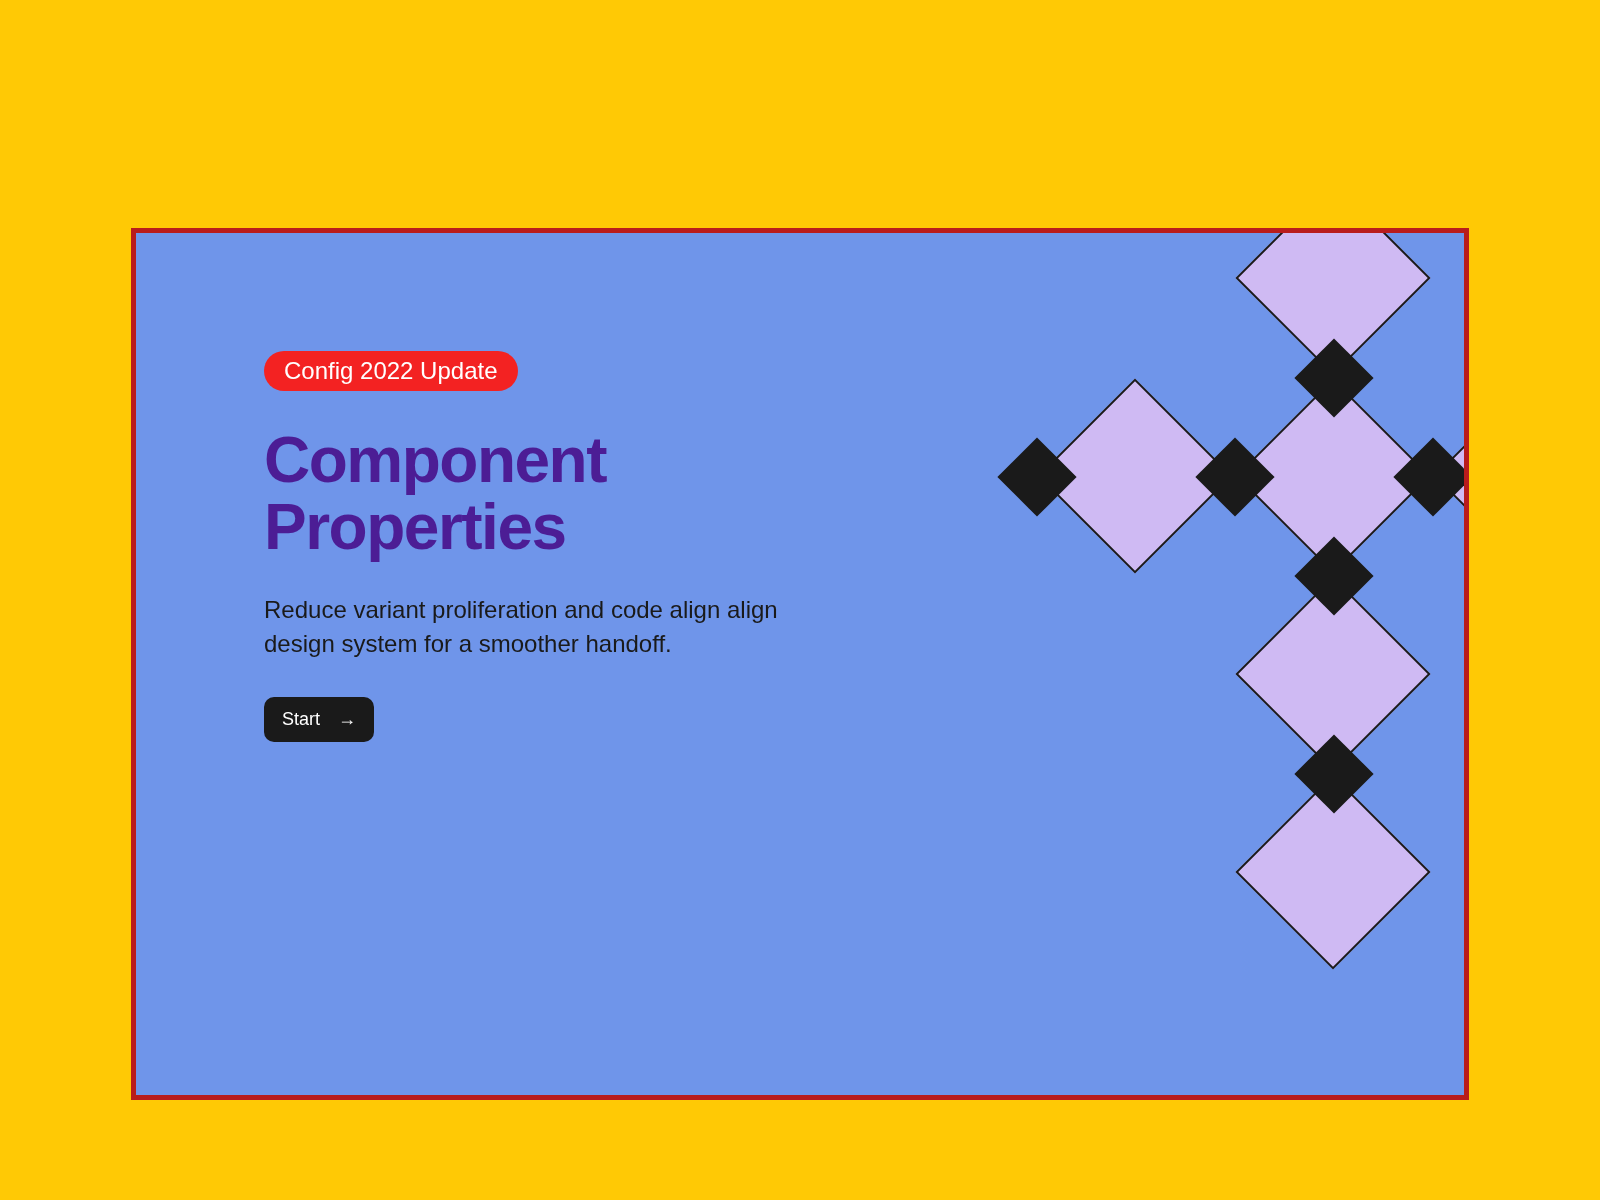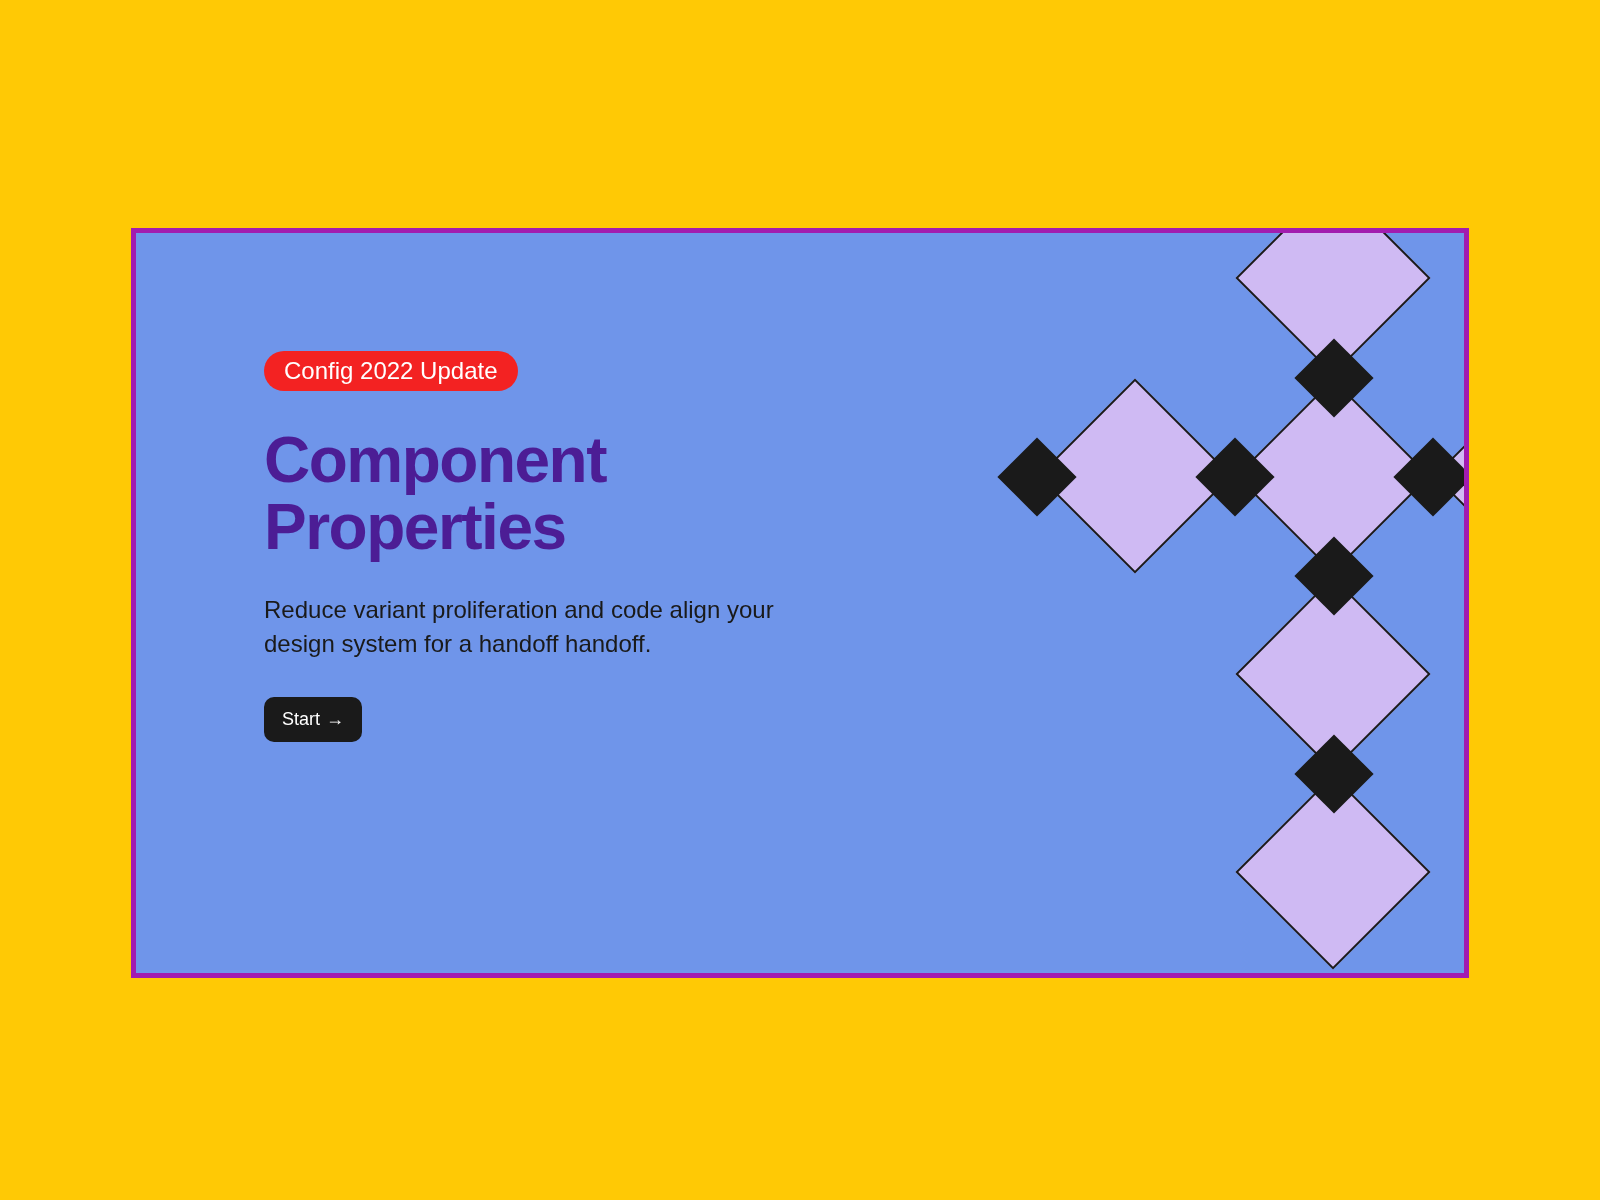--- a/index.html
+++ b/index.html
@@ -19,9 +19,9 @@
     }
     .card {
       width: 1338px;
-      height: 750px;
+      height: 872px;
       background: #6f95ea;
-      border: 5px solid #a21caf;
+      border: 5px solid #b91c1c;
       position: relative;
       overflow: hidden;
     }

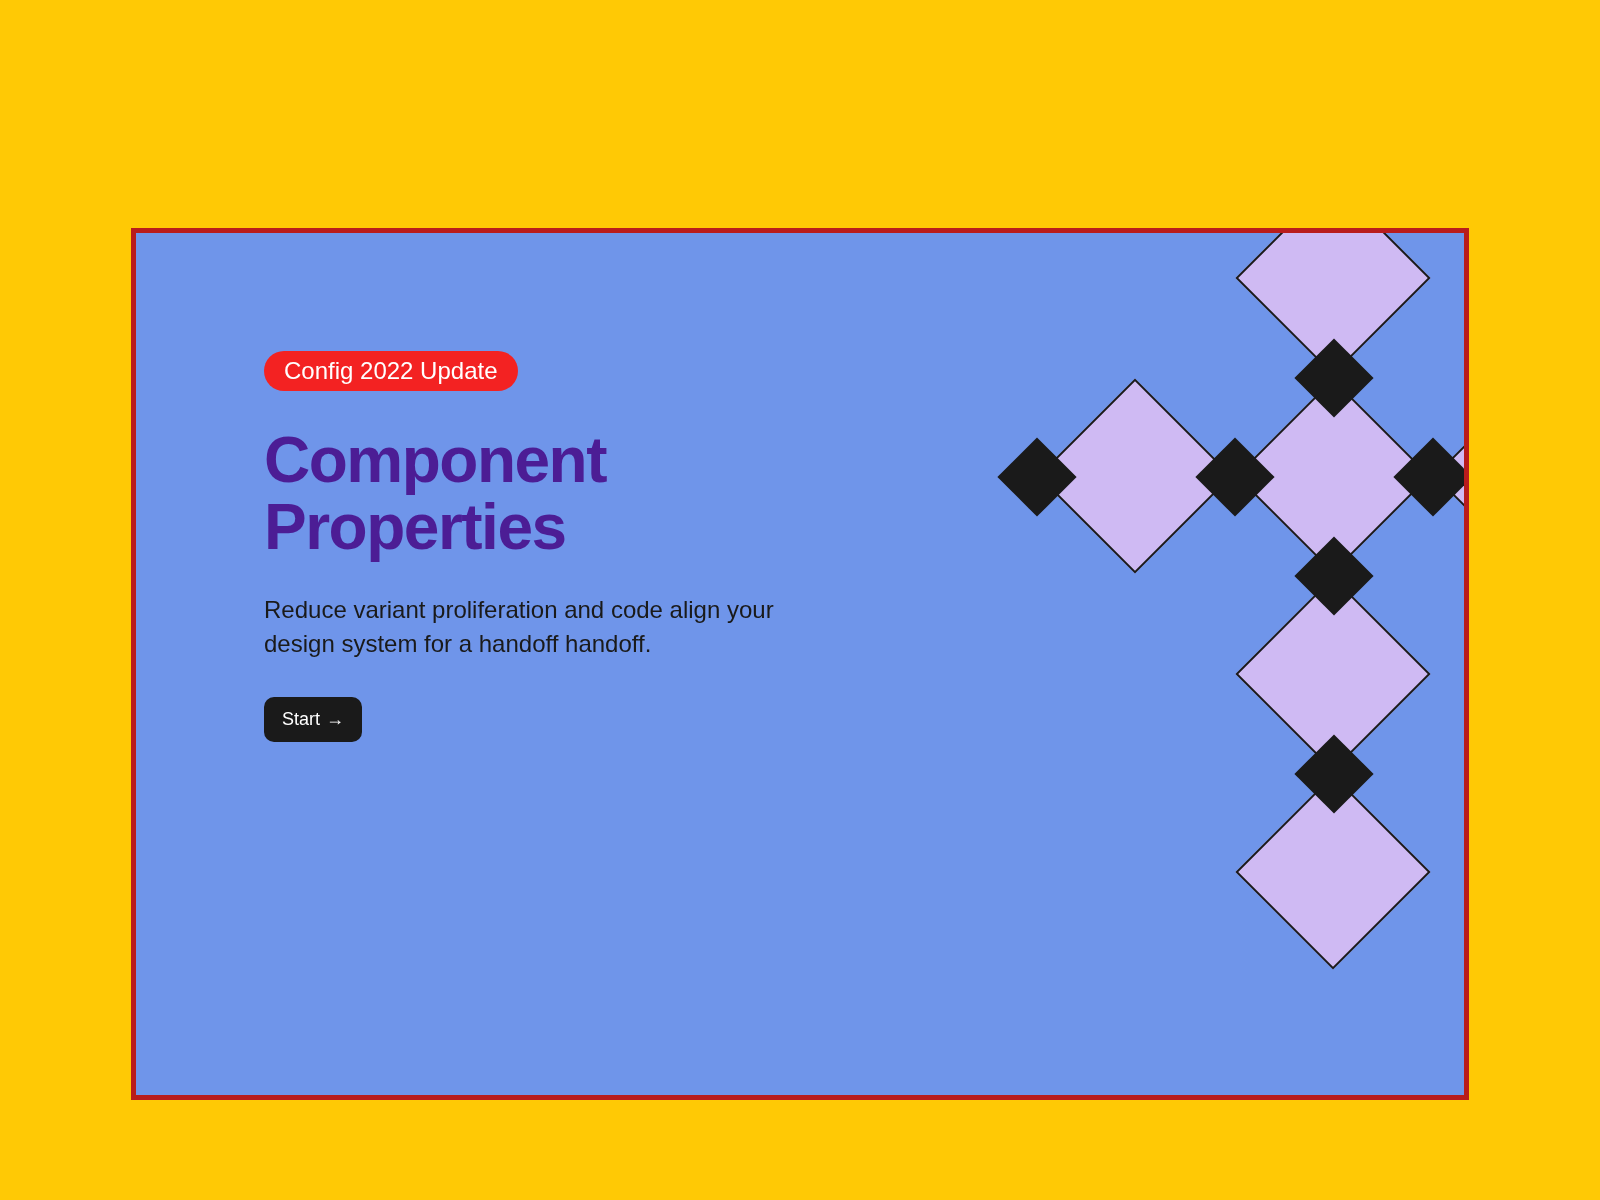--- a/index.html
+++ b/index.html
@@ -95,7 +95,7 @@
   <div class="content">
     <span class="badge">Config 2022 Update</span>
     <h1 class="title">Component Properties</h1>
-    <p class="subtitle">Reduce variant proliferation and code align your design system for a handoff handoff.</p>
+    <p class="subtitle">Reduce variant proliferation and code align align design system for a smoother handoff.</p>
     <button class="start-btn">
       <span>Start</span>
       <span>→</span>

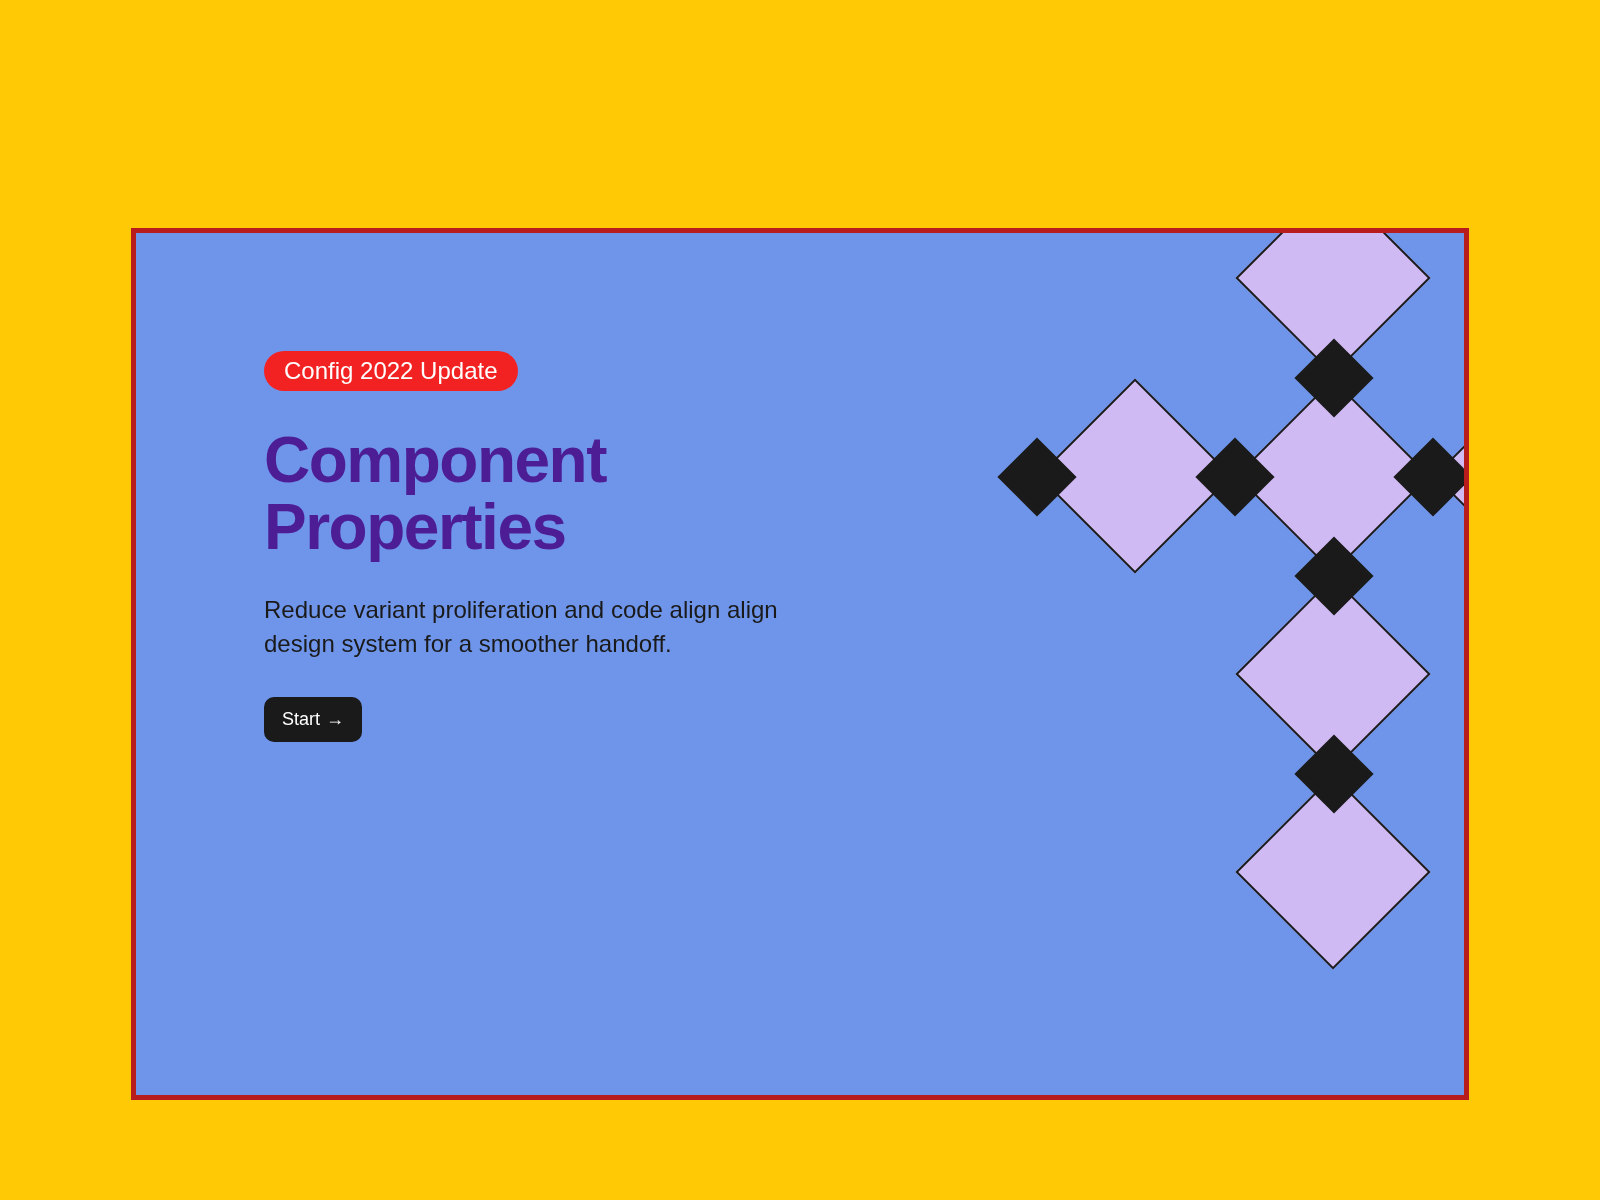--- a/index.html
+++ b/index.html
@@ -59,7 +59,7 @@
     .start-btn {
       display: inline-flex;
       align-items: center;
-      gap: 6px;
+      gap: 18px;
       background: #1a1a1a;
       color: #ffffff;
       font-size: 18px;

